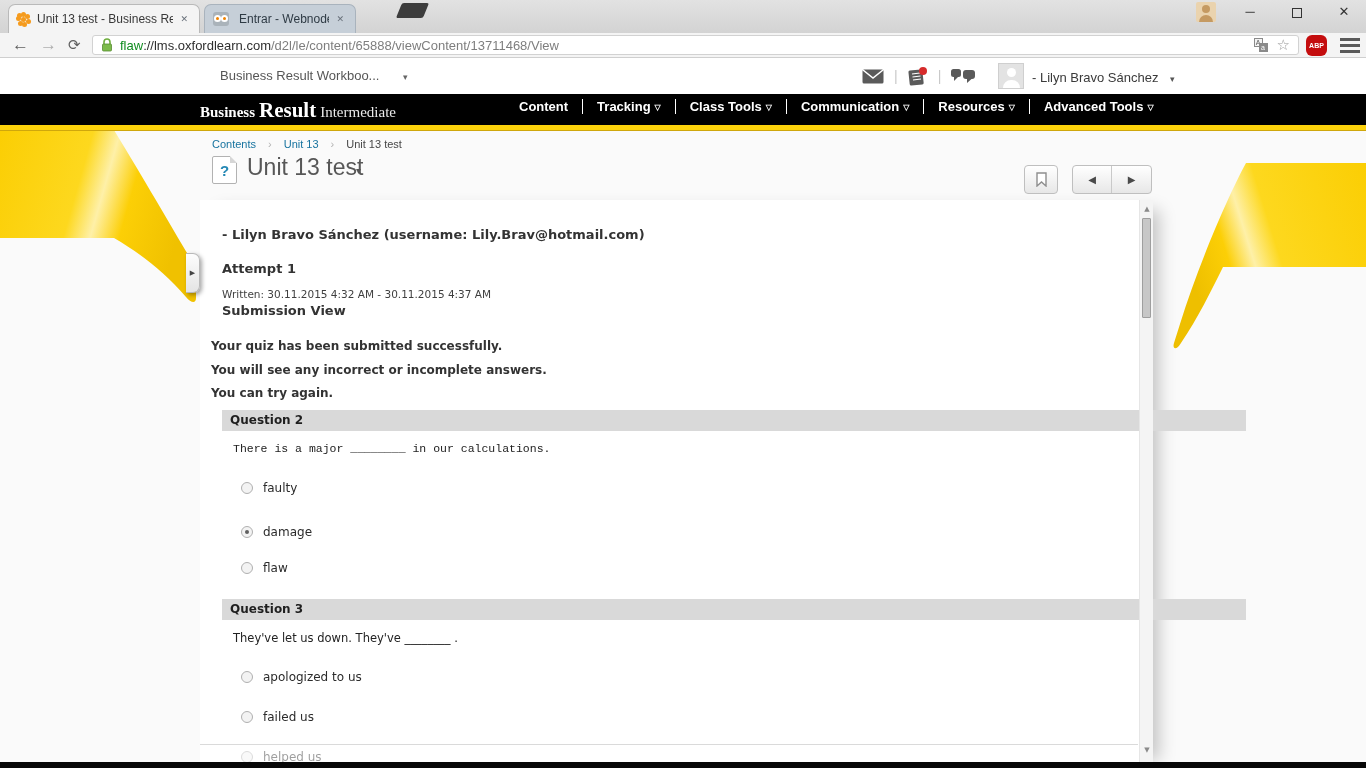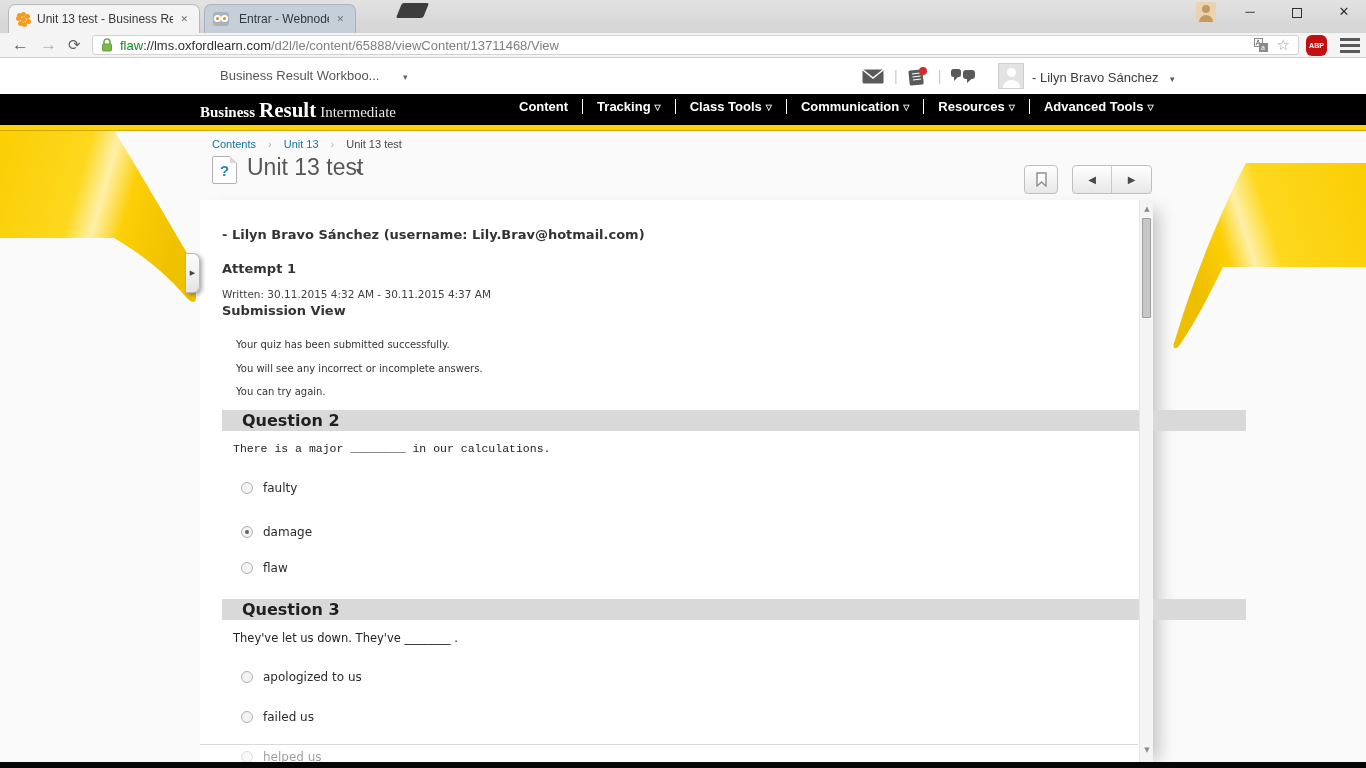--- a/index.html
+++ b/index.html
@@ -111,7 +111,7 @@
   .attempt { left:22px; top:61px; font-size:13px; font-weight:bold; }
   .written { left:22px; top:88px; font-size:10.5px; color:#3f3f3f; }
   .subview { left:22px; top:103px; font-size:13px; font-weight:bold; }
-  .msg { left:36px; font-size:10px; font-weight:normal; }
+  .msg { left:11px; font-size:12px; font-weight:bold; }
   .qheader { left:22px; width:1024px; height:21px; background:#d9d9d9; font-size:16px; font-weight:bold;
              line-height:21px; padding-left:20px; color:#1f1f1f; }
   .qprompt { left:33px; font-size:11.5px; color:#222; }

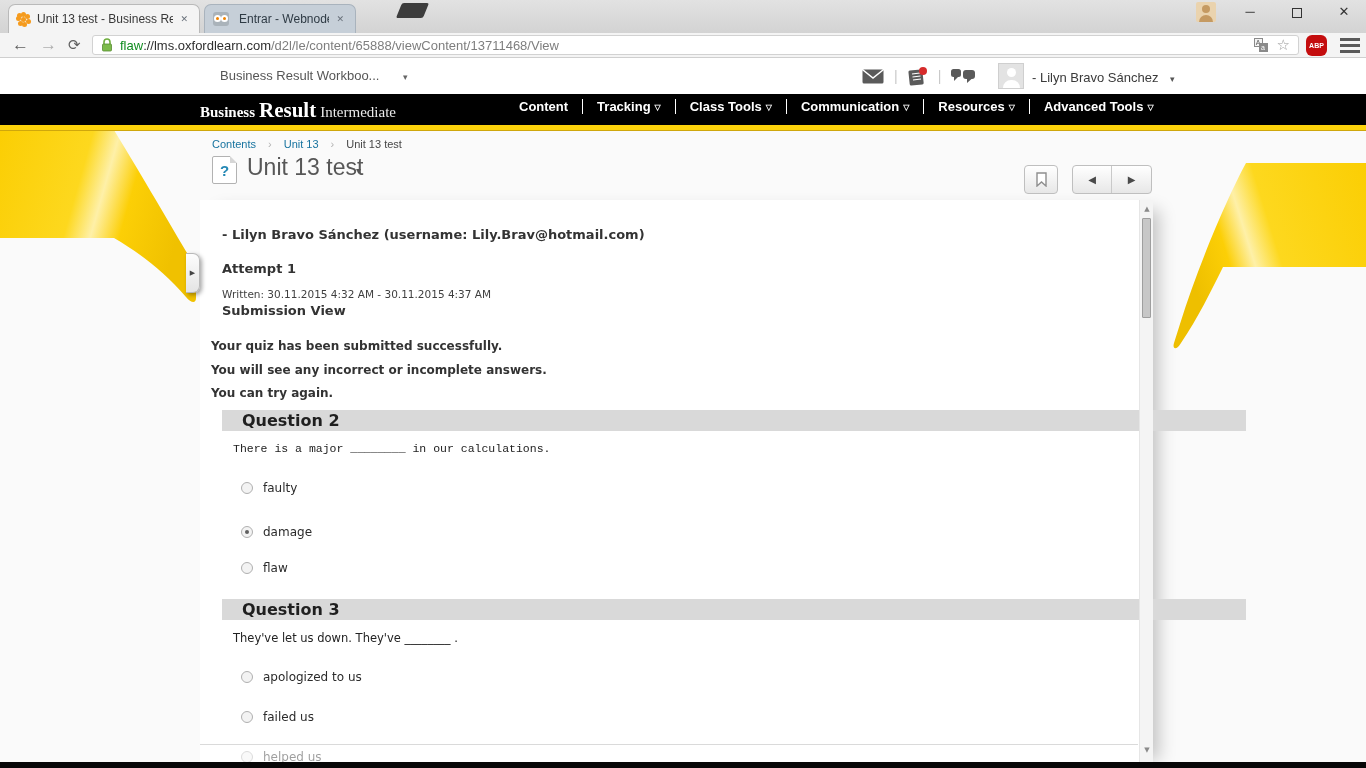--- a/index.html
+++ b/index.html
@@ -112,8 +112,8 @@
   .written { left:22px; top:88px; font-size:10.5px; color:#3f3f3f; }
   .subview { left:22px; top:103px; font-size:13px; font-weight:bold; }
   .msg { left:11px; font-size:12px; font-weight:bold; }
-  .qheader { left:22px; width:1024px; height:21px; background:#d9d9d9; font-size:16px; font-weight:bold;
-             line-height:21px; padding-left:20px; color:#1f1f1f; }
+  .qheader { left:22px; width:1024px; height:21px; background:#d9d9d9; font-size:12px; font-weight:bold;
+             line-height:21px; padding-left:8px; color:#1f1f1f; }
   .qprompt { left:33px; font-size:11.5px; color:#222; }
   .opt { left:41px; display:flex; align-items:center; }
   .radio { width:12px; height:12px; border-radius:50%; background:#f3f3f3; border:1px solid #b0b0b0;

